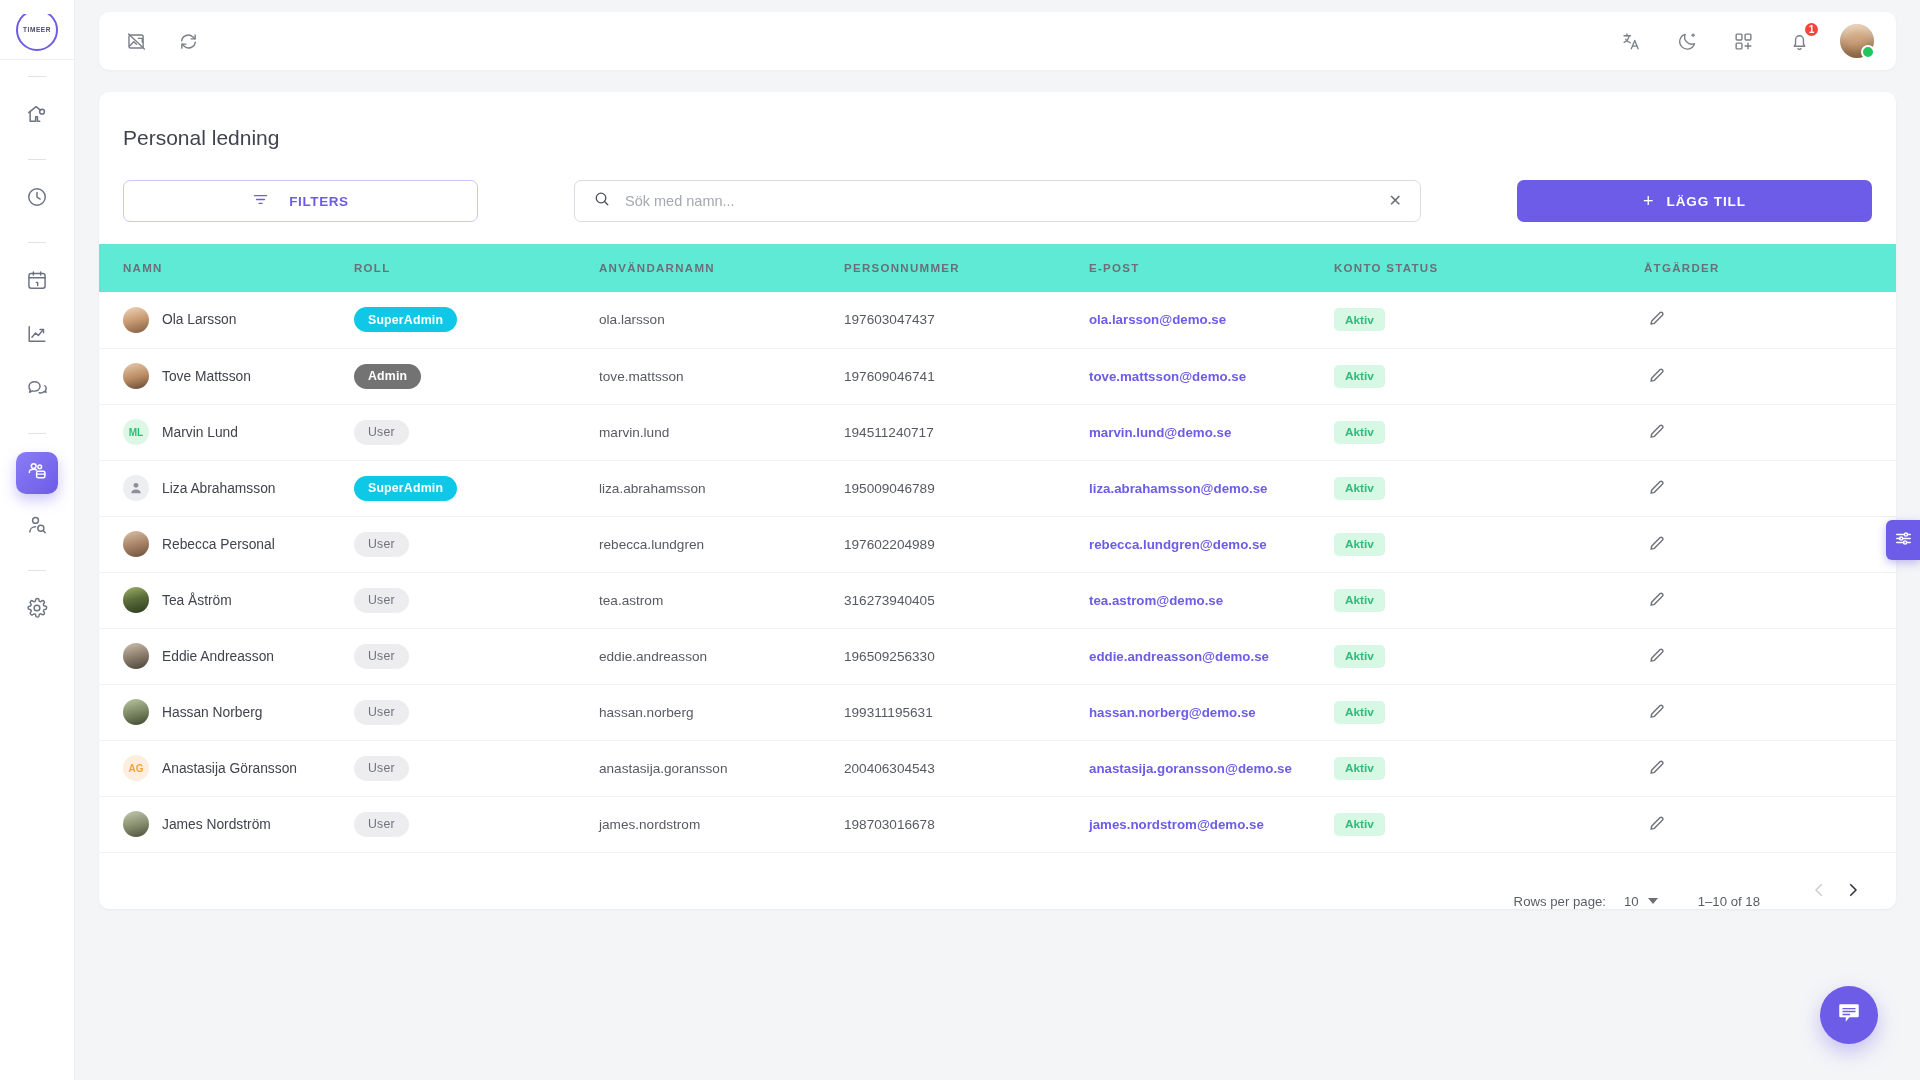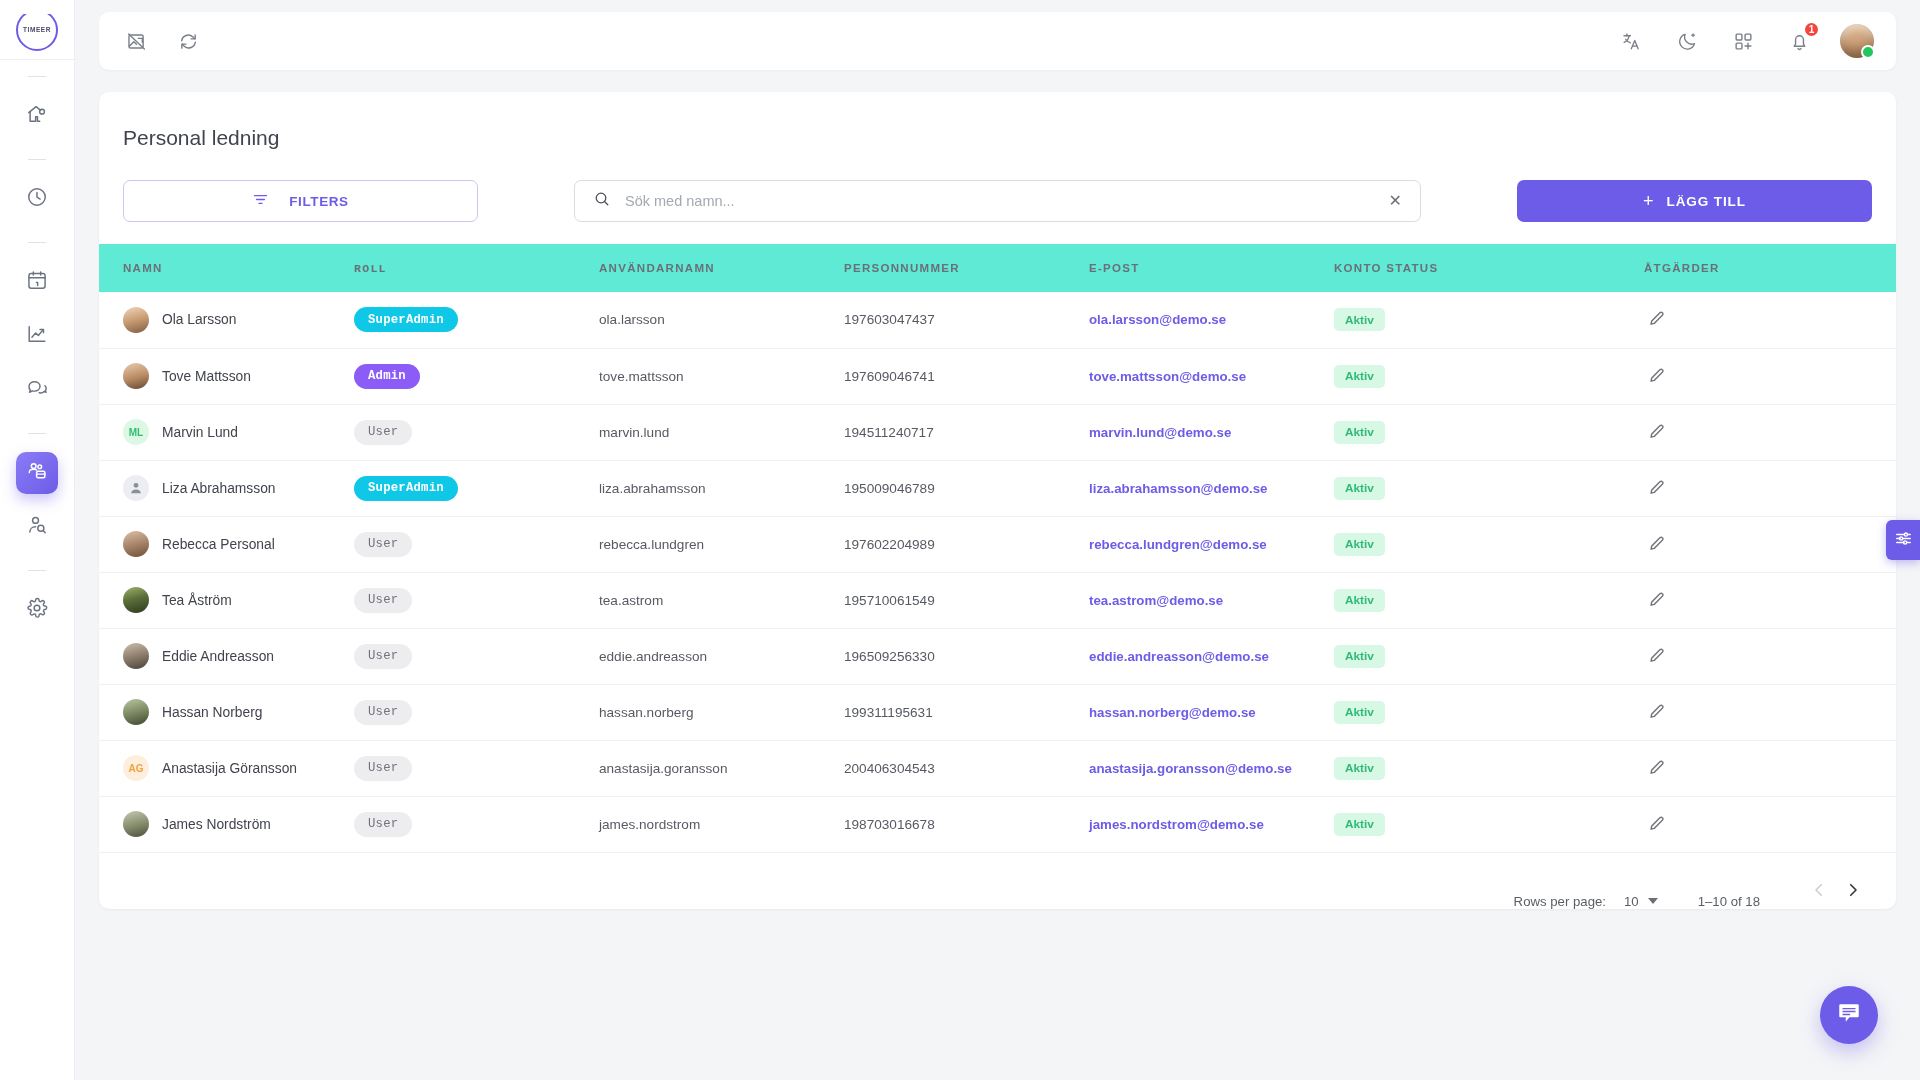--- a/index.html
+++ b/index.html
@@ -146,7 +146,7 @@
   tbody tr:last-child td { border-bottom: 1px solid #eff0f3; }
 
   .col-namn   { width: 255px; }
-  .col-roll   { width: 245px; font-family: Liberation Mono, monospace; }
+  .col-roll   { width: 245px; }
   .col-anv    { width: 245px; }
   .col-pnr    { width: 245px; }
   .col-epost  { width: 245px; }

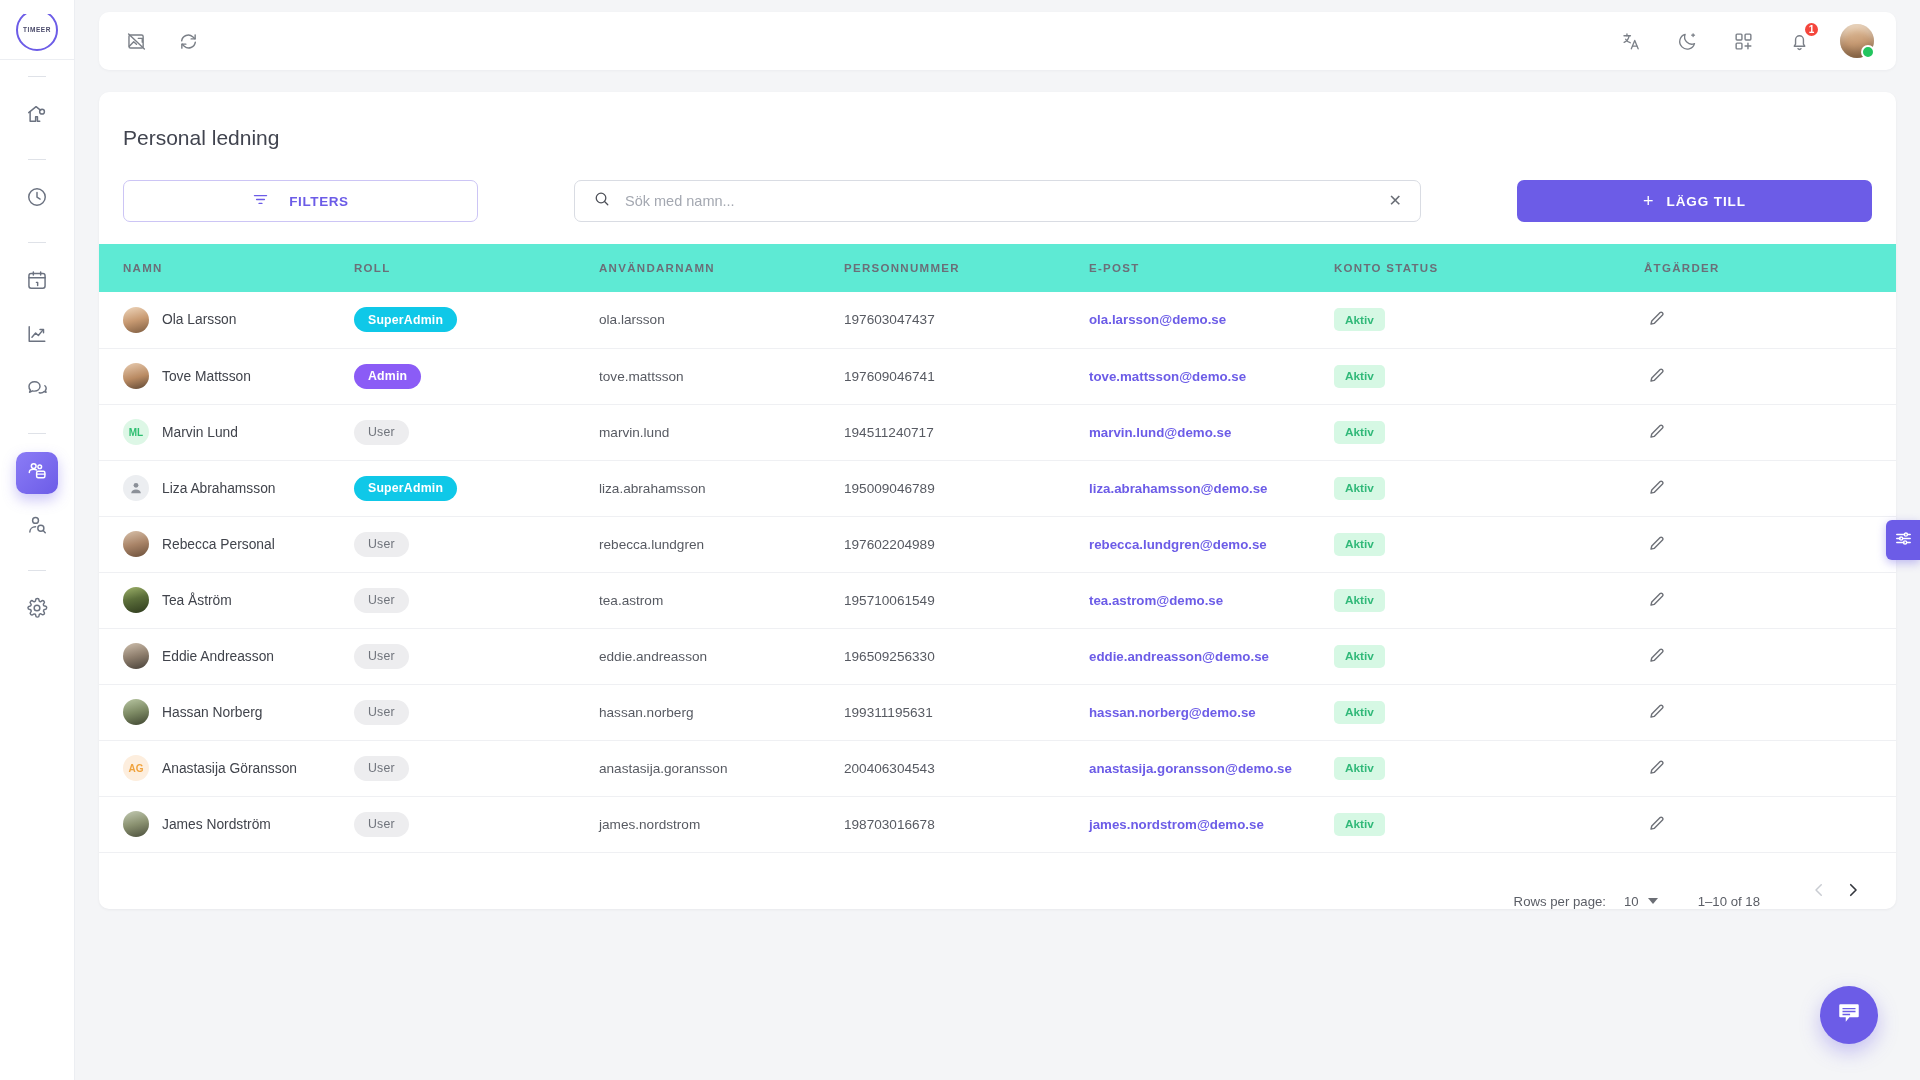--- a/index.html
+++ b/index.html
@@ -179,7 +179,7 @@
     font-size: 12.3px; font-weight: 600; letter-spacing: .2px;
   }
   .chip.superadmin { background: #0fc8e8; color: #fff; }
-  .chip.admin { background: #8b5cf6; color: #fff; }
+  .chip.admin { background: #737373; color: #fff; }
   .chip.user { background: #ededef; color: #6f737b; font-weight: 500; }
 
   .mono-text { font-size: 13.6px; color: #575a62; }

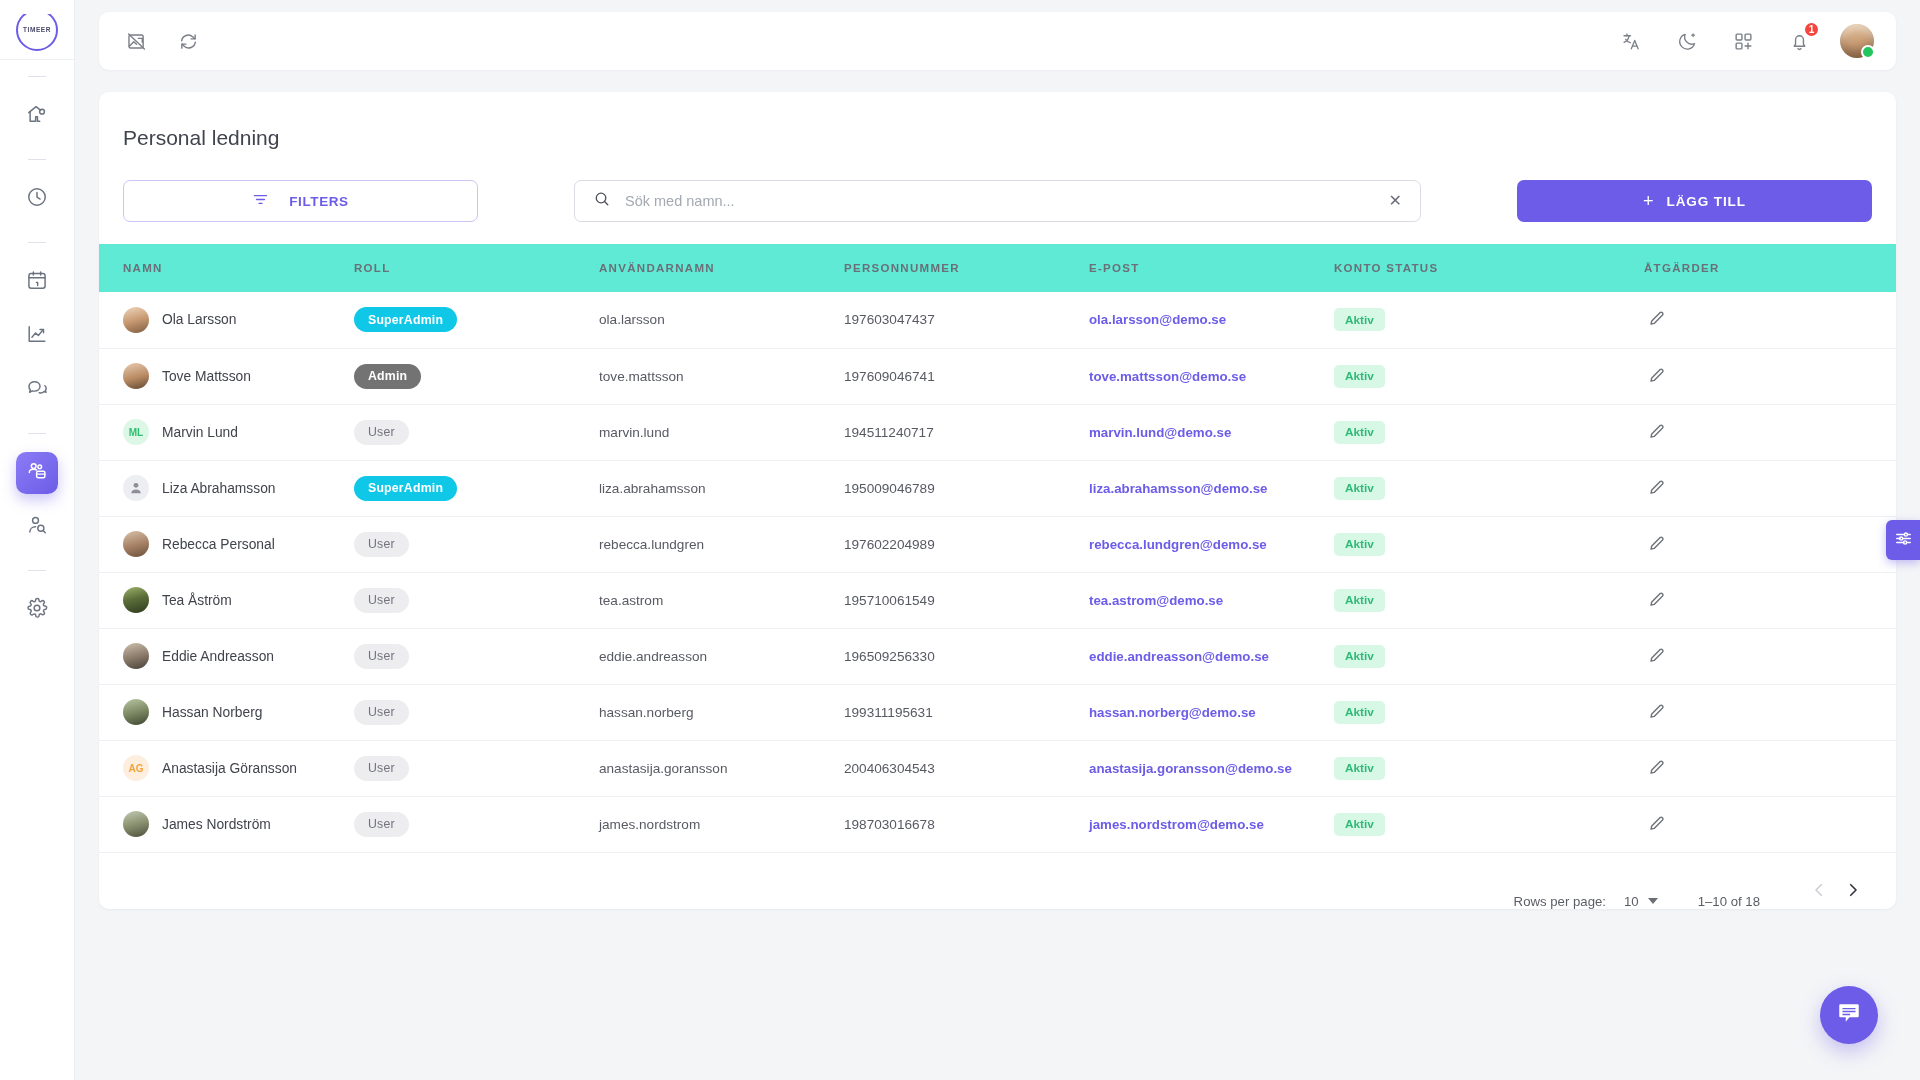--- a/index.html
+++ b/index.html
@@ -611,7 +611,7 @@
        <span class="mono-text">tea.astrom</span>
      </td>
      <td class="col-pnr">
-       <span class="mono-text">195710061549</span>
+       <span class="mono-text">316273940405</span>
      </td>
      <td class="col-epost">
        <a class="email-link">tea.astrom@demo.se</a>

